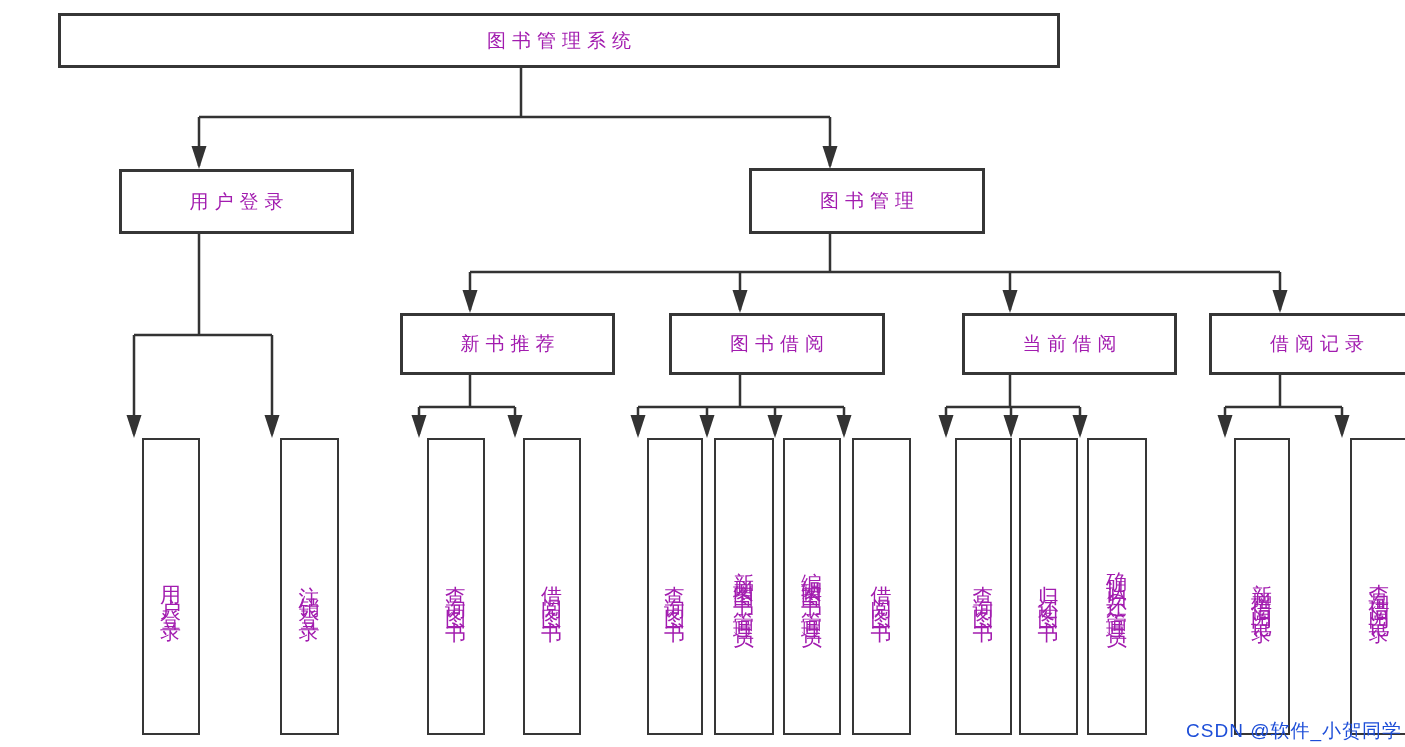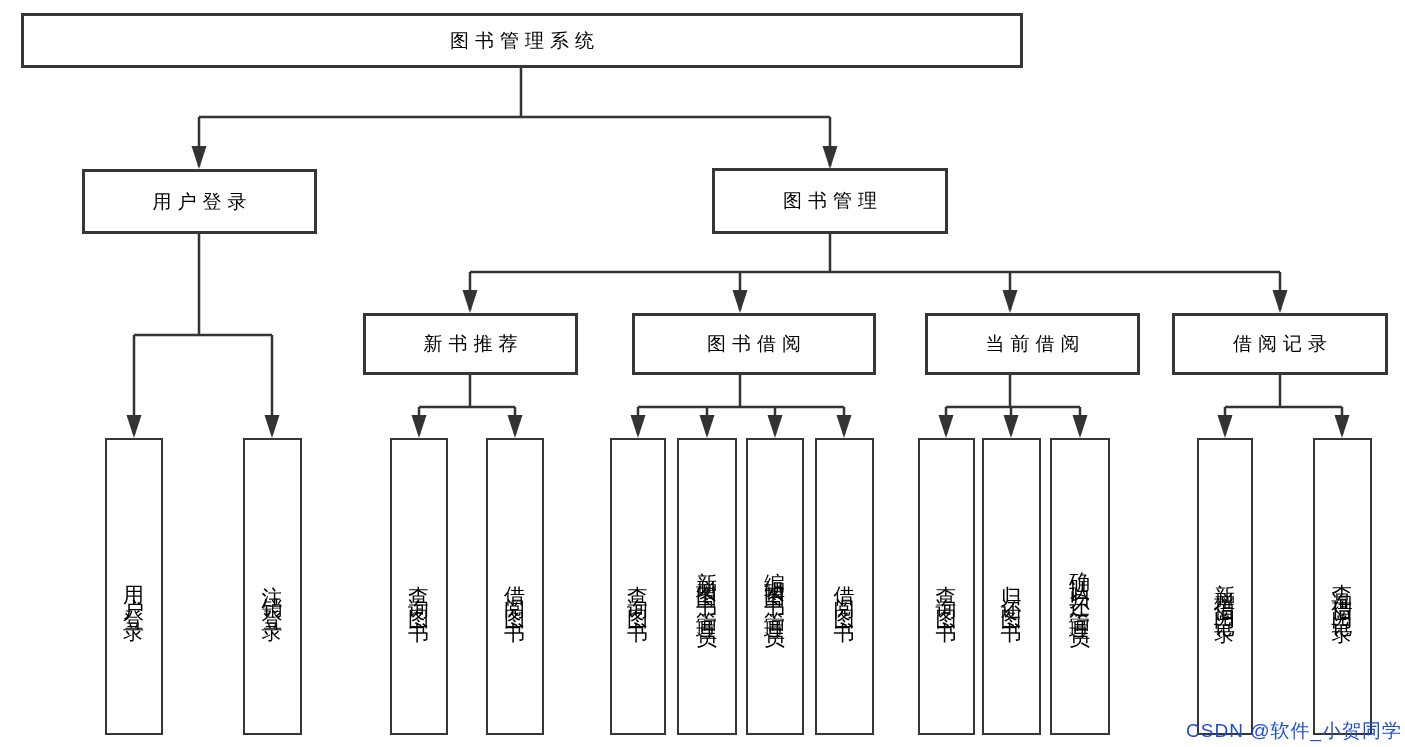--- a/index.html
+++ b/index.html
@@ -11,7 +11,8 @@
   .box {
     position:absolute; background:#ffffff; box-sizing:border-box;
     display:flex; align-items:center; justify-content:center;
-    color:#000000;
+    color:#a21caf;
+    margin-left:37px;
   }
   .hbox { border:3px solid #363636; font-size:19px; letter-spacing:6px; white-space:nowrap; }
   .hbox .lbl { padding-left:6px; } 

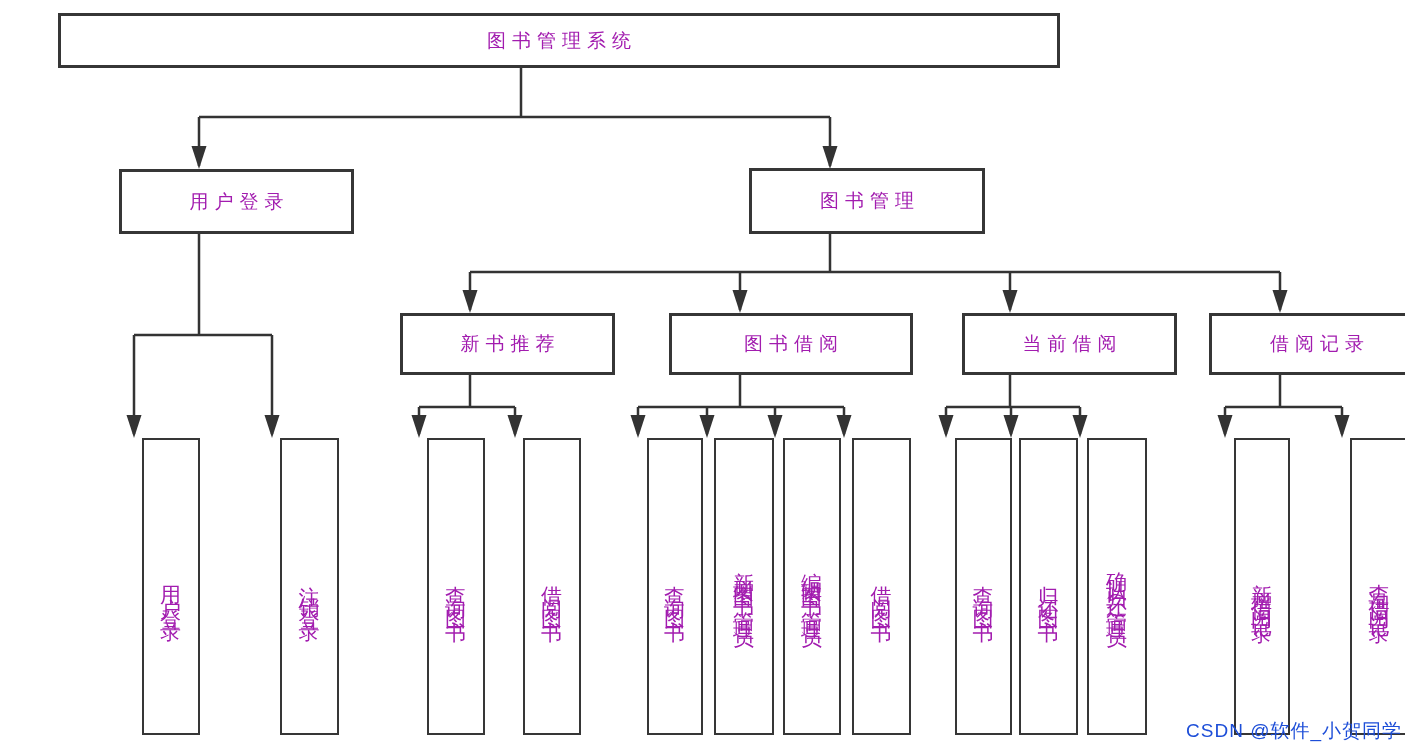--- a/index.html
+++ b/index.html
@@ -94,7 +94,7 @@
   <div class="box hbox" style="left:712px; top:168px; width:236px; height:66px;">
     <span class="lbl">图书管理</span>
   </div>
-  <div class="box hbox" style="left:632px; top:313px; width:244px; height:62px;">
+  <div class="box hbox" style="left:632px; top:313px; width:216px; height:62px;">
     <span class="lbl">图书借阅</span>
   </div>
   <div class="box hbox" style="left:925px; top:313px; width:215px; height:62px;">

